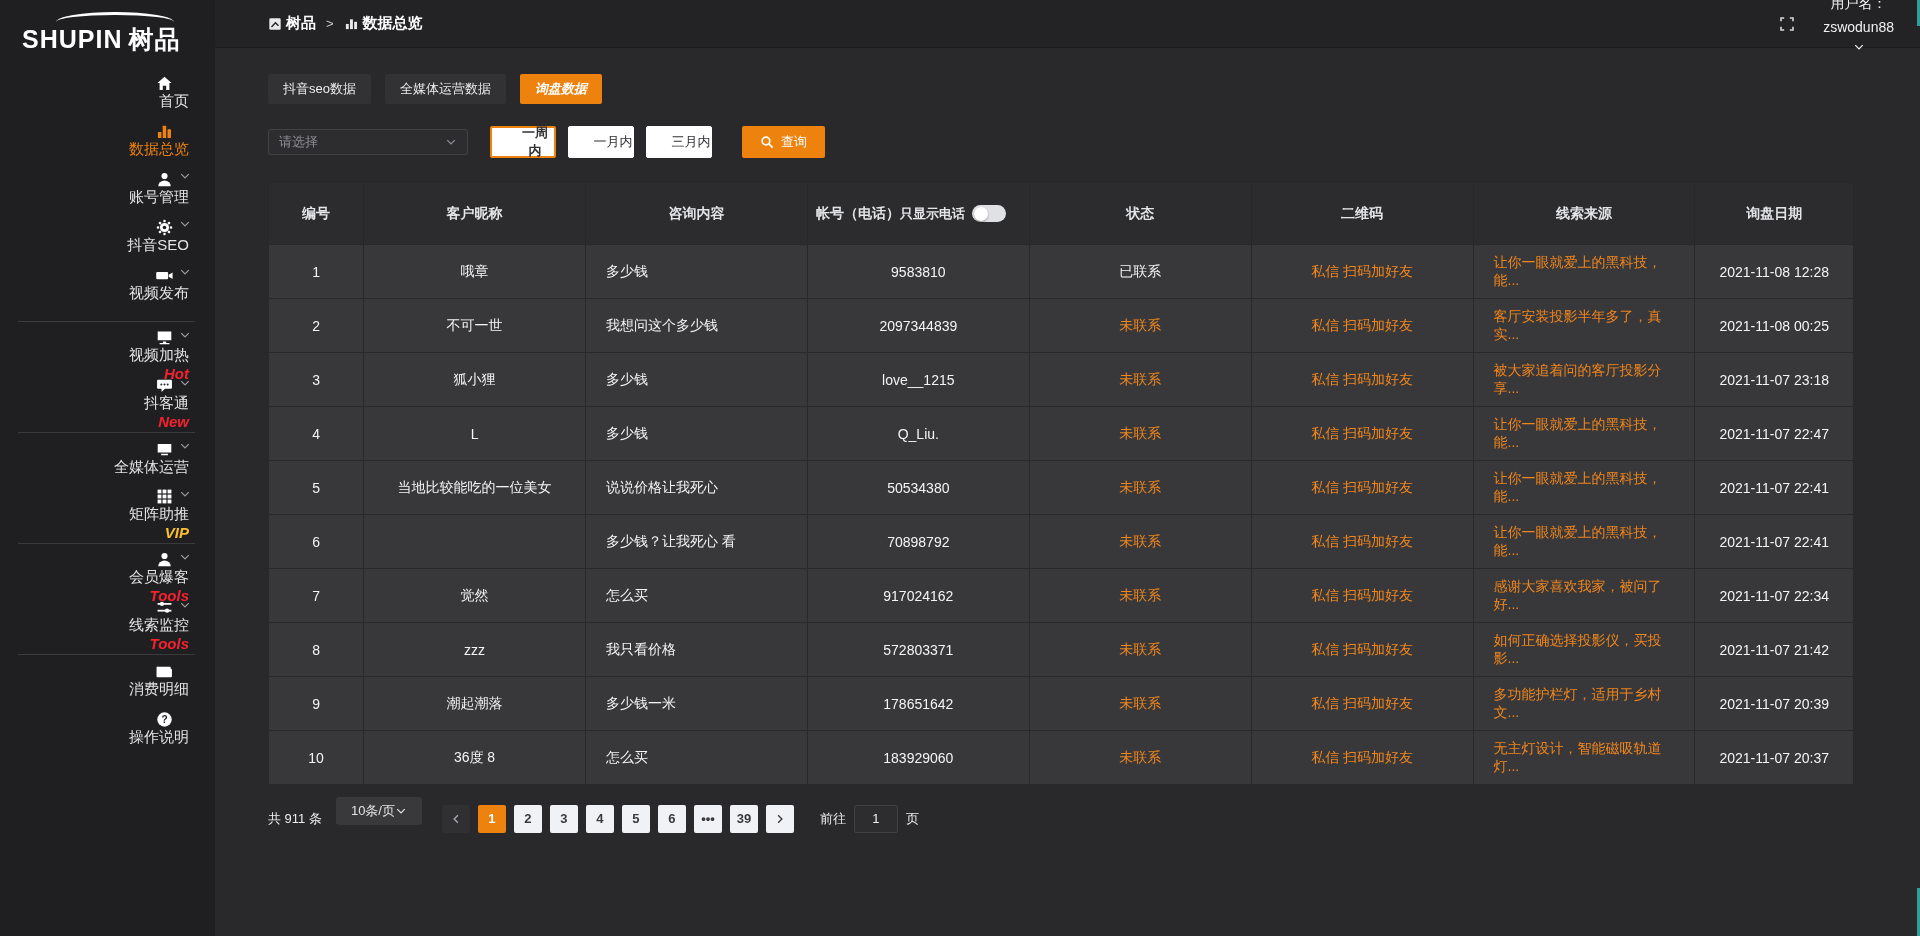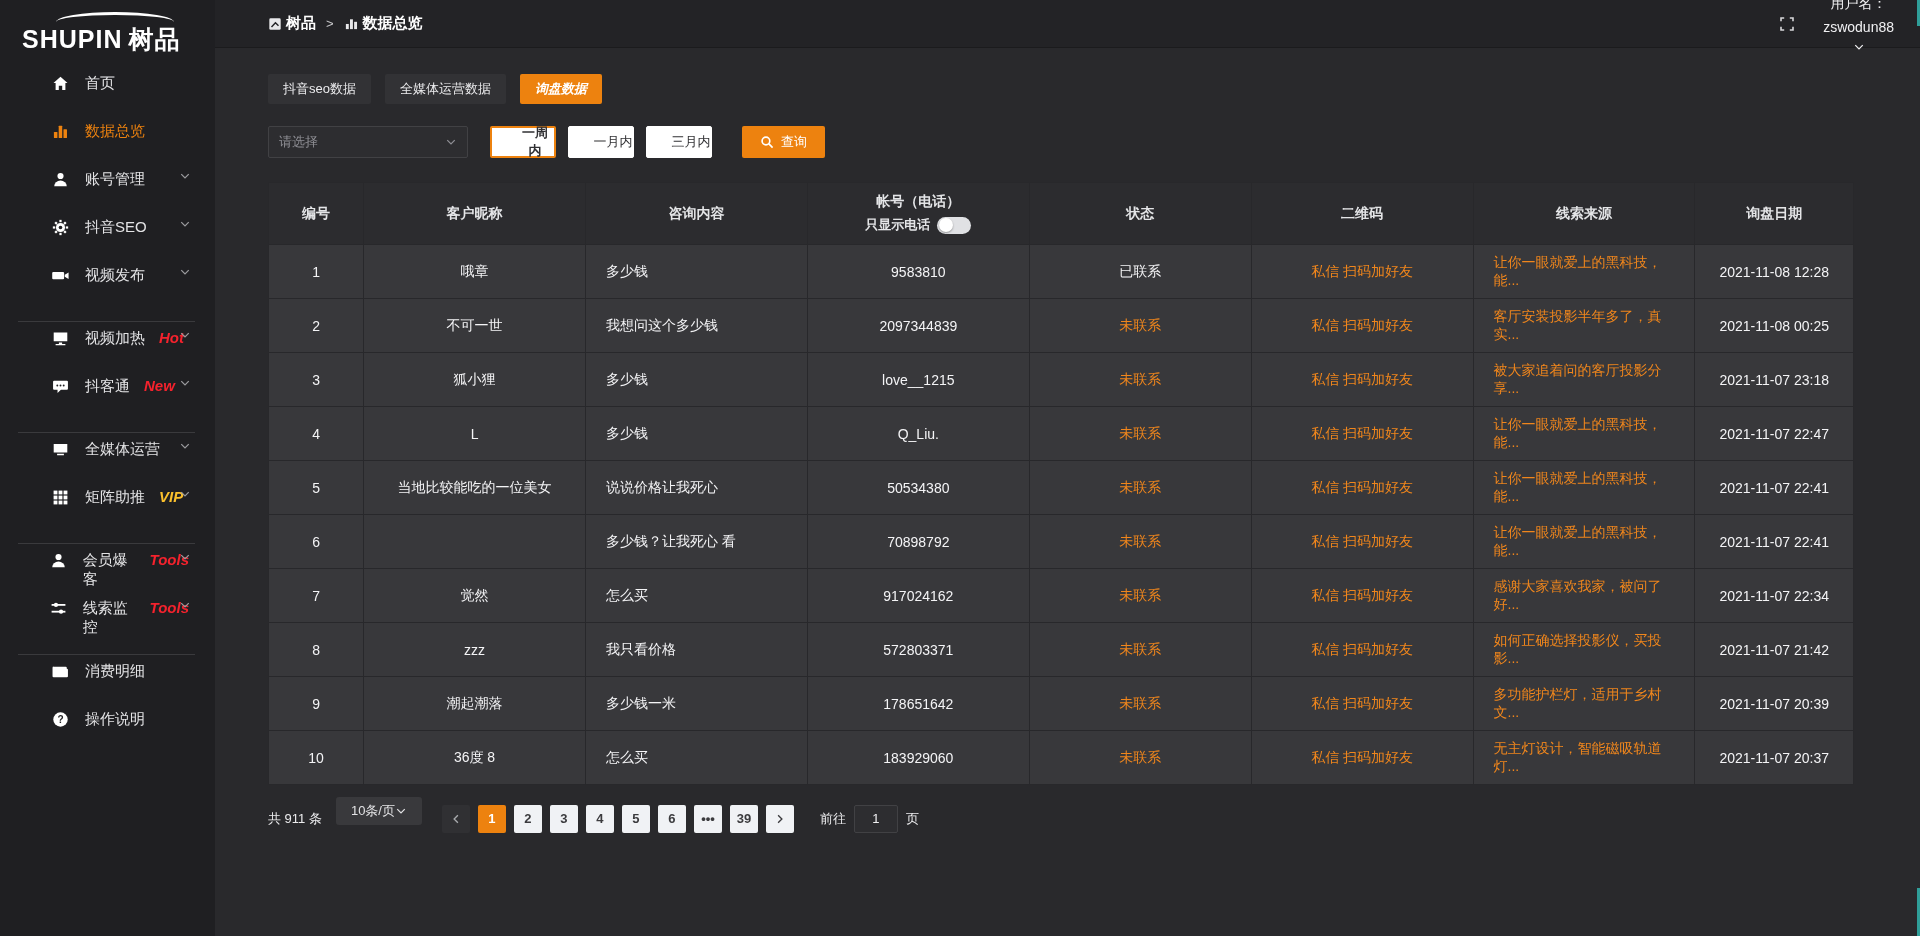--- a/index.html
+++ b/index.html
@@ -20,8 +20,8 @@
   .logo-text { font-size:25px; font-weight:900; letter-spacing:1px; color:#fff; white-space:nowrap; }
   .logo-text .cn { font-weight:700; margin-left:6px; }
   .menu { flex:1; padding-top:8px; }
-  .m-item { height:48px; display:flex; align-items:flex-start; padding:0 26px 0 50px;
-            color:#e3e3e5; font-size:15px; cursor:pointer; position:relative; }
+  .m-item { height:48px; display:flex; align-items:flex-end; padding:0 26px 0 38px;
+            color:#e3e3e5; font-size:15px; cursor:pointer; position:relative;flex-direction:column; }
   .m-item .ic { width:20px; height:18px; display:inline-flex; align-items:center; justify-content:center; margin-right:15px; color:#fff; }
   .m-item.active, .m-item.active .ic { color:var(--accent); }
   .m-item .badge { font-size:15px; font-style:italic; font-weight:700; margin-left:14px; }

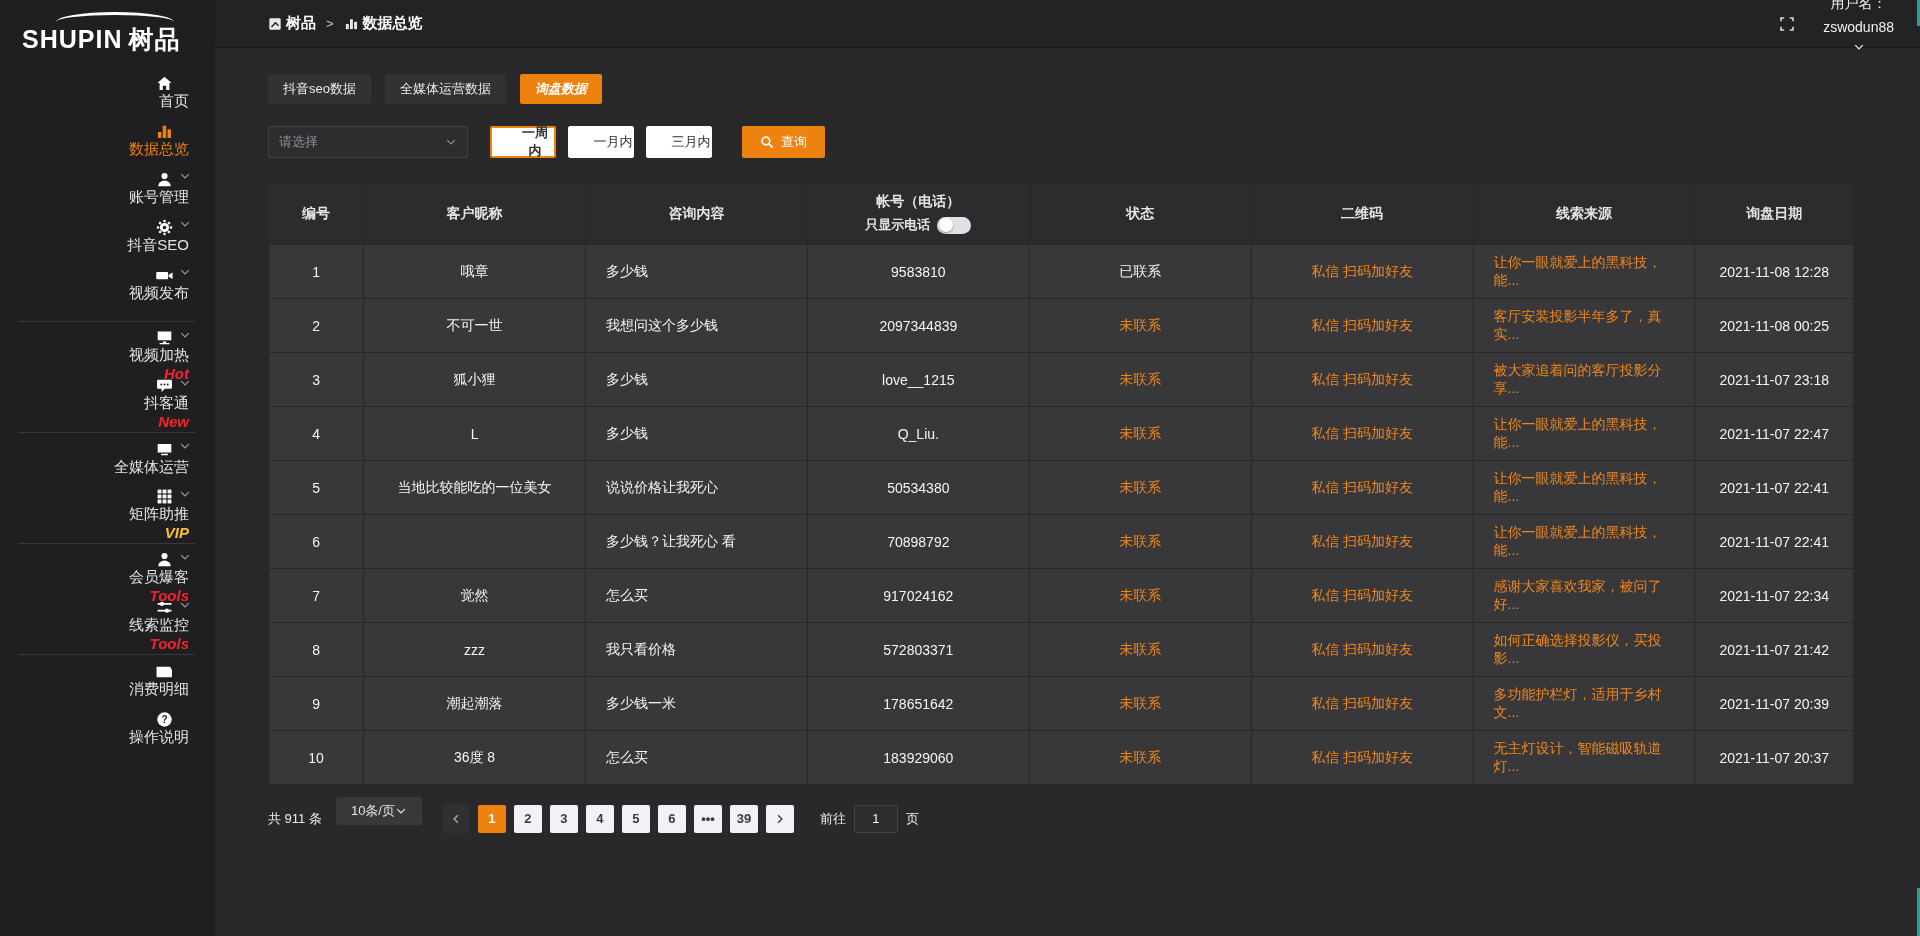--- a/index.html
+++ b/index.html
@@ -51,7 +51,7 @@
 
   
   .filters { display:flex; align-items:center; margin-bottom:24px; }
-  .select { width:200px; height:32px; background:#2d2d30; border:1px solid #414144; border-radius:2px;
+  .select { width:200px; height:26px; background:#2d2d30; border:1px solid #414144; border-radius:2px;
             color:#8f8f95; font-size:13px; display:flex; align-items:center; justify-content:space-between;
             padding:0 10px; cursor:pointer; }
   .select .chev { color:#8f8f95; }

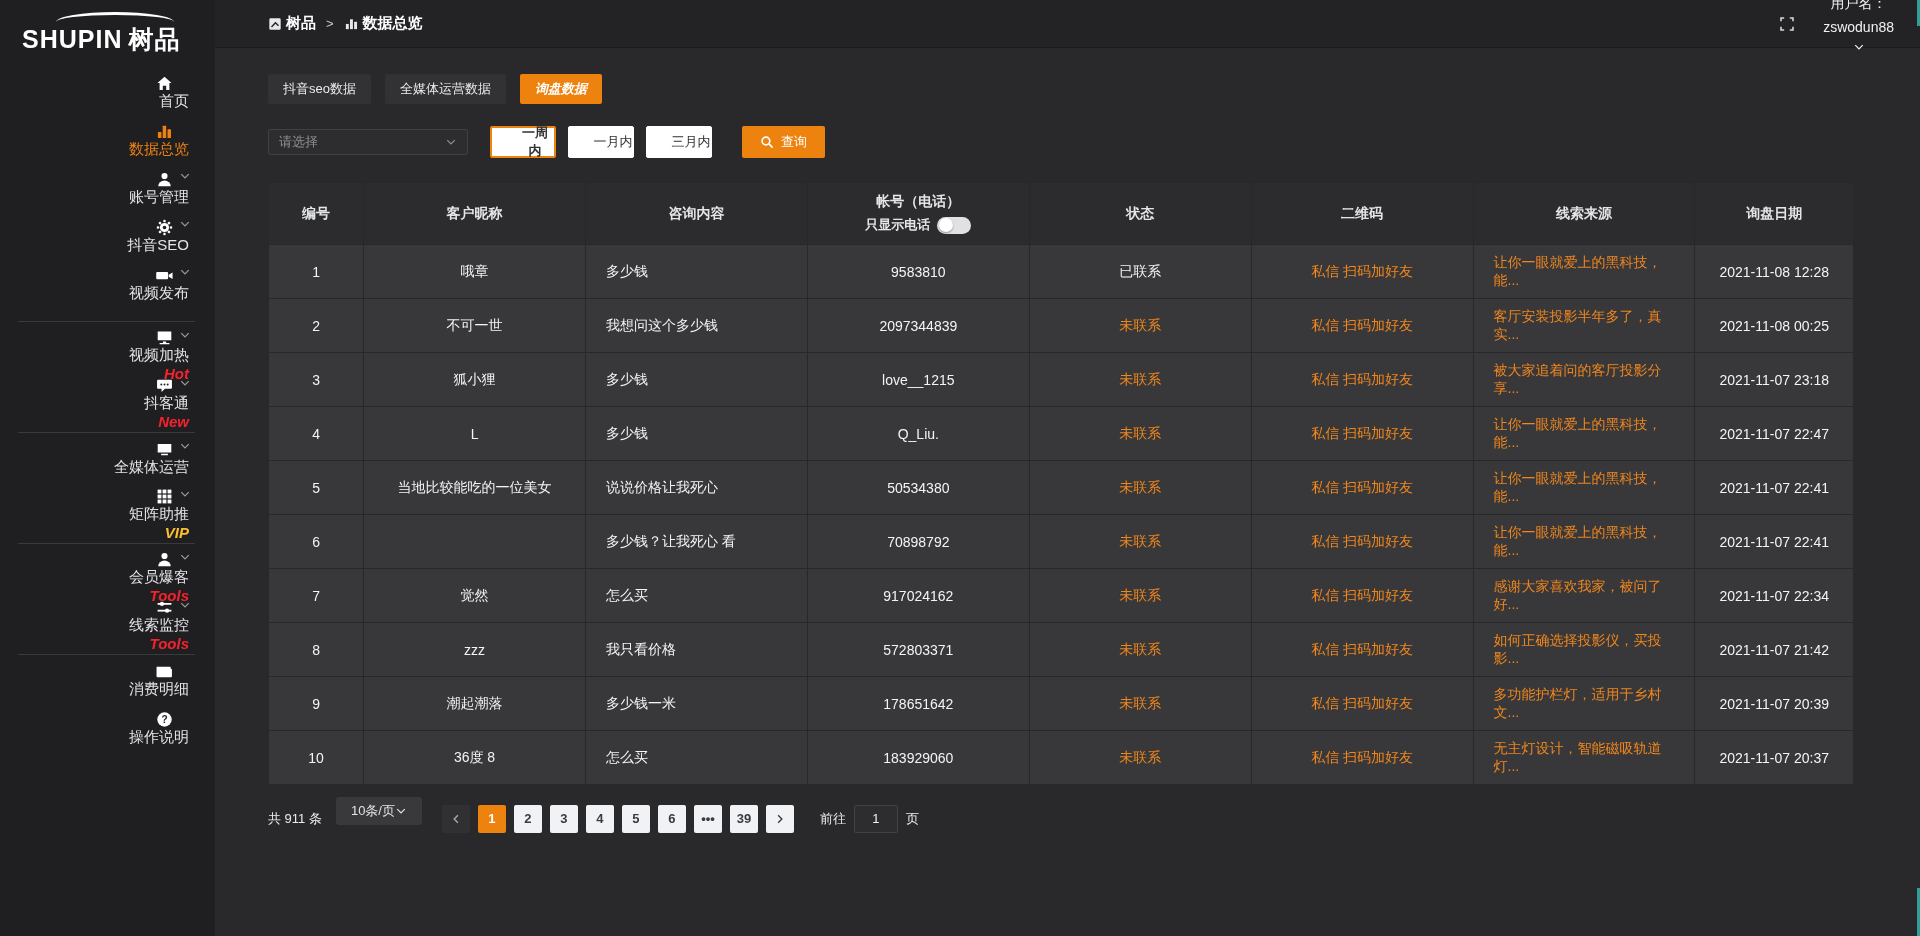--- a/index.html
+++ b/index.html
@@ -73,7 +73,7 @@
   .cell-left { text-align:left; padding-left:20px; }
   .orange, .status-un { color:var(--link); }
   .link-cell { cursor:pointer; }
-  .acct-head { display:flex; flex-direction:column; align-items:center; gap:5px; }
+  .acct-head { display:flex; flex-direction:row; align-items:center; }
   .acct-sub { font-size:13px; display:flex; align-items:center; gap:7px; font-weight:700; }
   .toggle { width:34px; height:17px; border-radius:9px; background:#e0e1e4; position:relative; cursor:pointer; }
   .toggle .knob { position:absolute; left:2px; top:1.5px; width:14px; height:14px; border-radius:50%;

